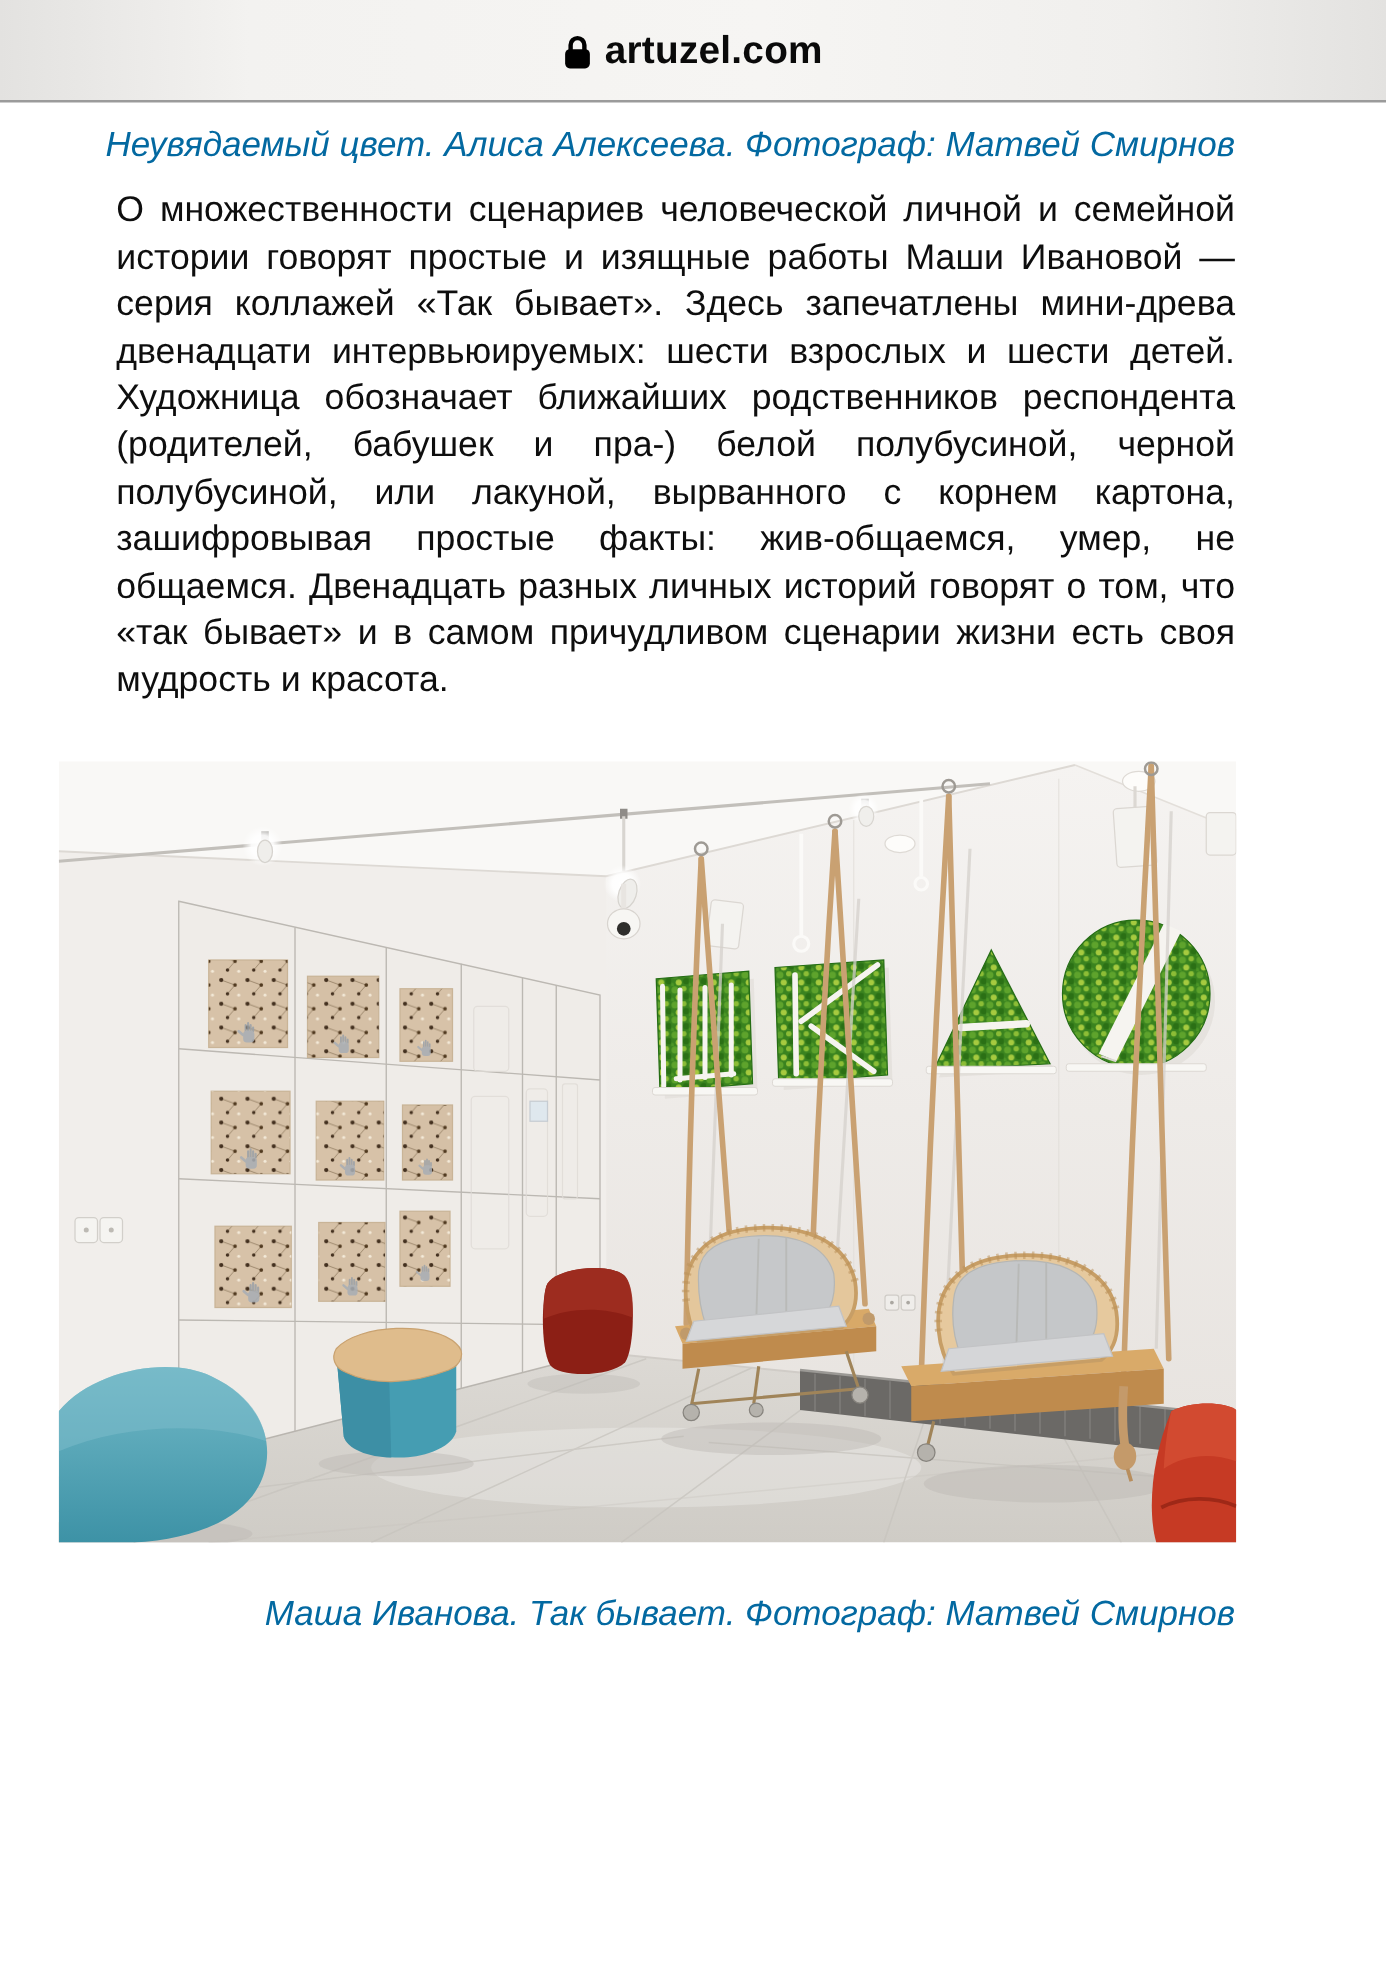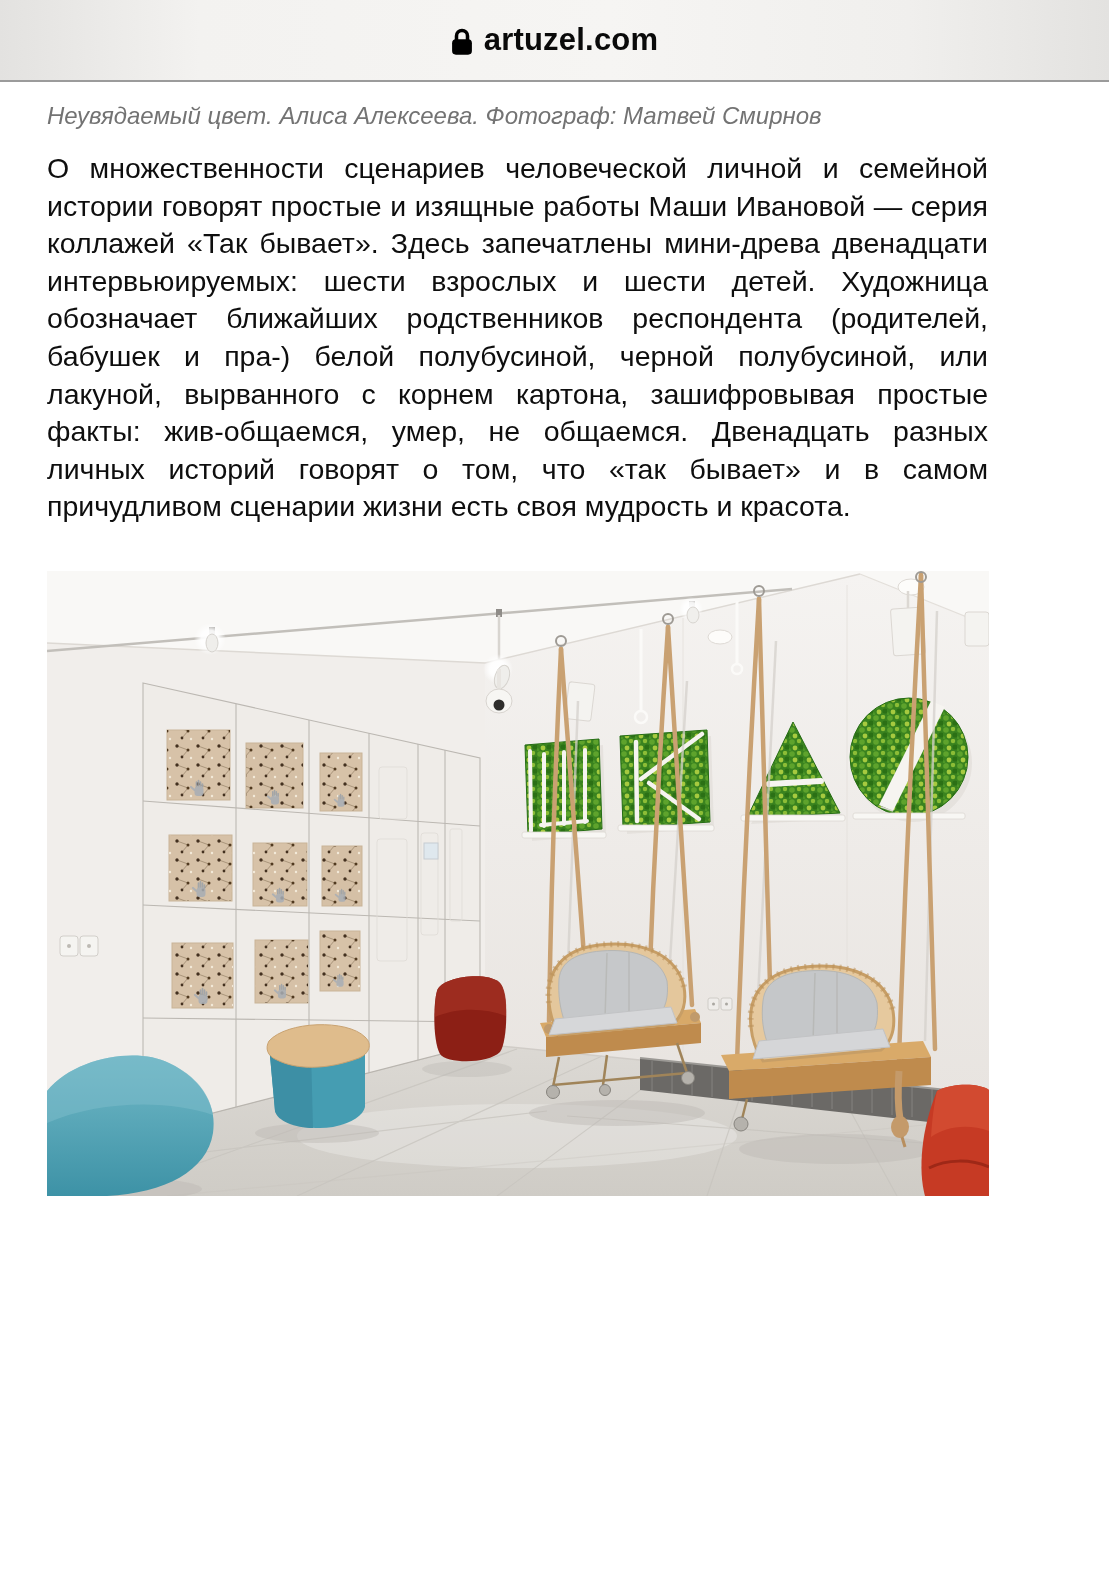--- a/index.html
+++ b/index.html
@@ -16,8 +16,8 @@
   .urlbar .url{font-size:31px;font-weight:600;color:#0a0a0a;letter-spacing:.2px;}
   .content{margin-left:47px;width:941px;}
   .cap{
-    font-style:italic;font-size:24px;line-height:30px;color:#737373;
-    text-align:left;margin:0;
+    font-style:italic;font-size:28px;line-height:30px;color:#0369a1;
+    text-align:right;margin:0;
   }
   .cap.top{margin-top:19px;}
   .cap.bottom{margin-top:42px;}

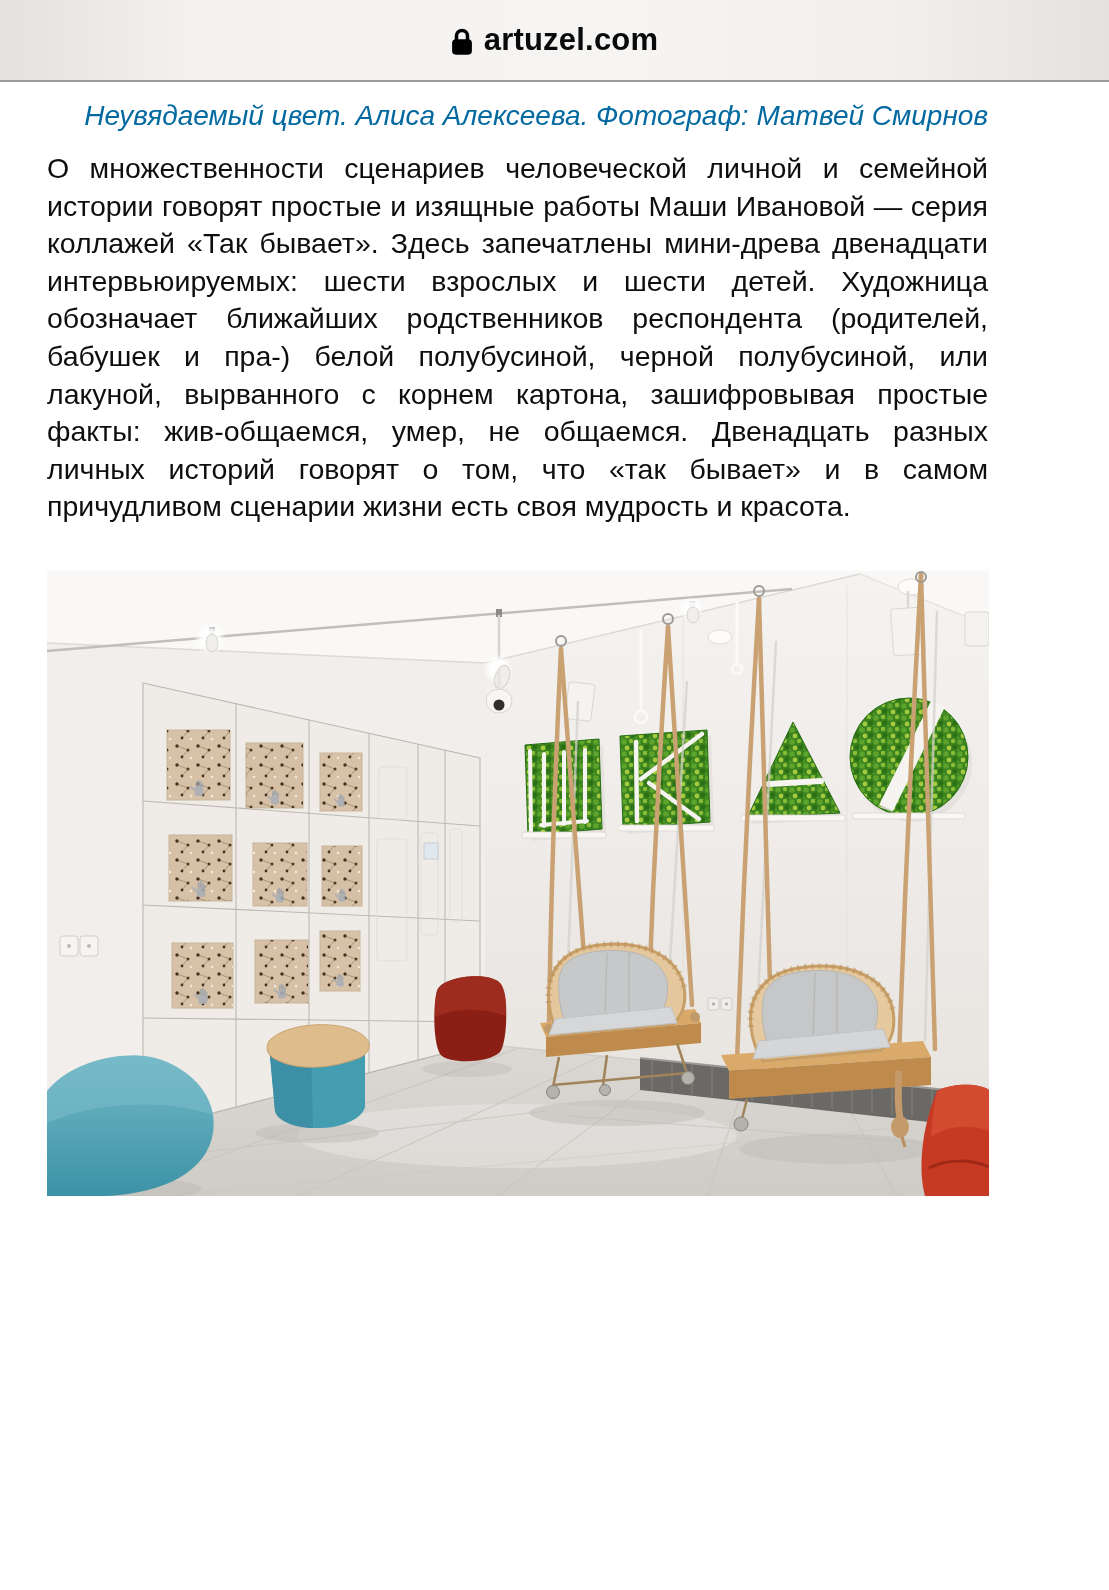--- a/index.html
+++ b/index.html
@@ -23,7 +23,7 @@
   .cap.bottom{margin-top:42px;}
   .para{font-size:28.5px;margin:0;}
   .p1{line-height:48.5px;margin-top:25px;text-align:left;}
-  .p2{line-height:37.6px;margin-top:19px;text-align:justify;}
+  .p2{line-height:37.6px;margin-top:19px;text-align:justify;margin-left:46px;}
   figure.photo{margin:45px 0 0 0;width:942px;height:625px;}
   figure.photo svg{display:block;width:942px;height:625px;}
 </style>

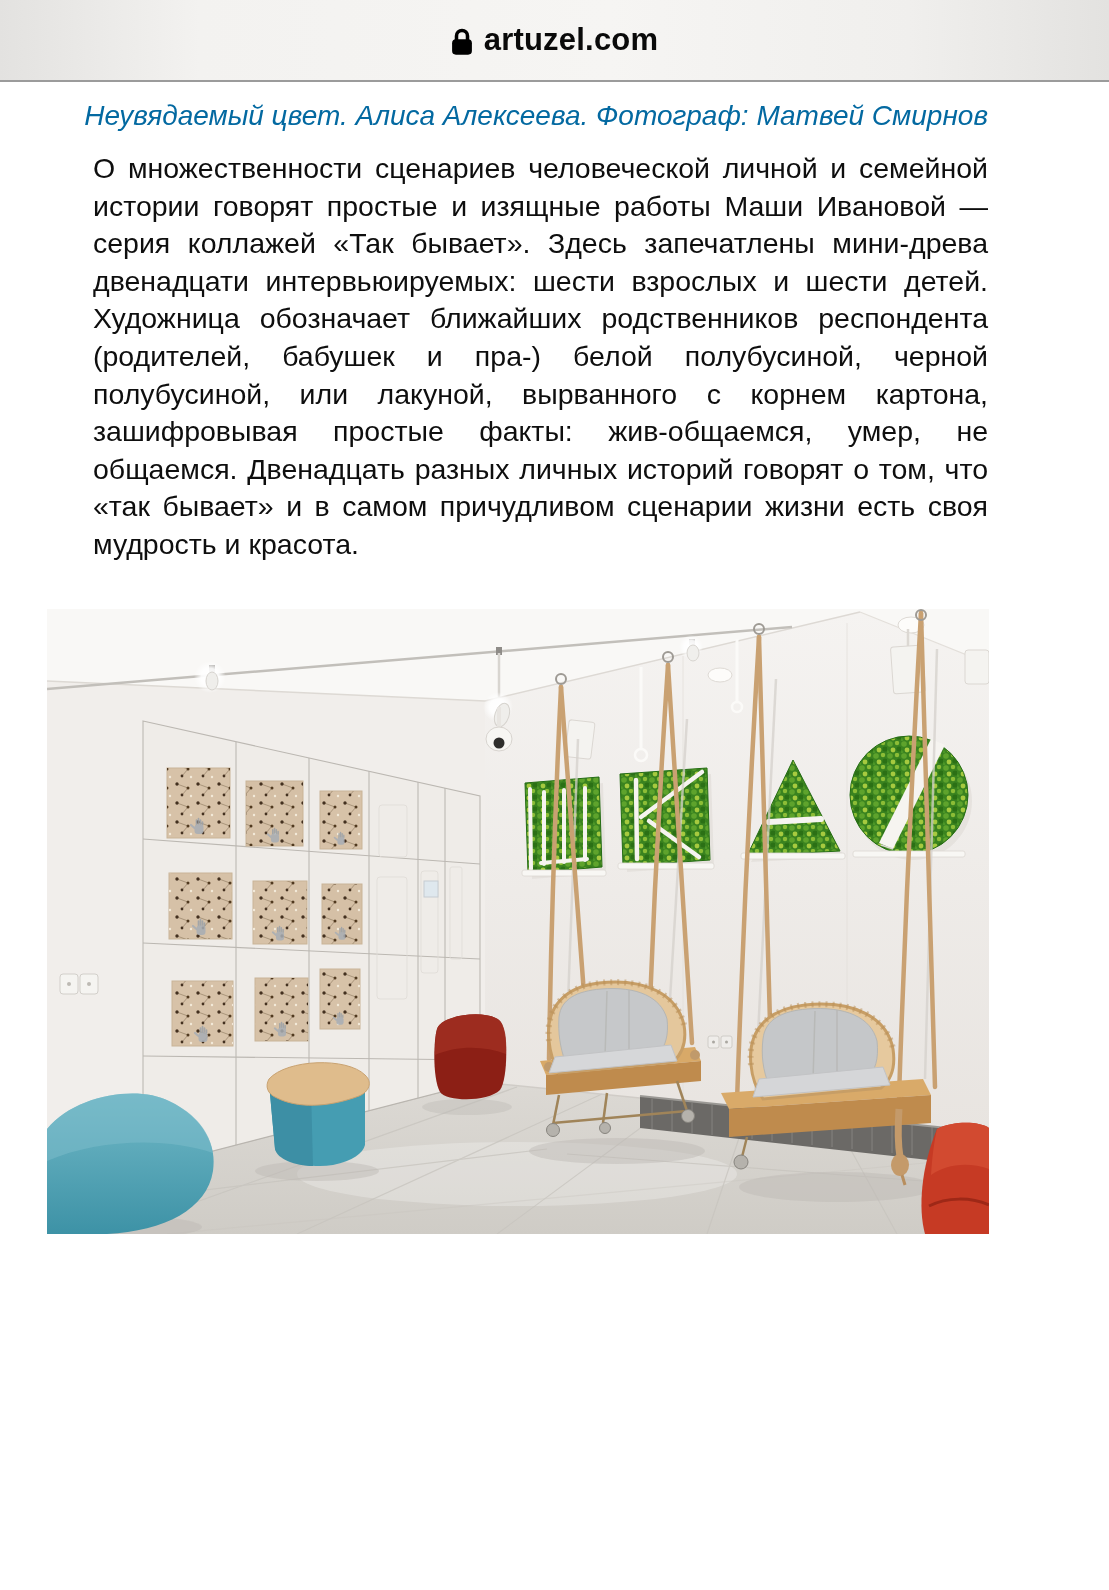--- a/index.html
+++ b/index.html
@@ -403,6 +403,7 @@
       </svg>
     </figure>
 
+    <p class="cap bottom">Маша Иванова. Так бывает. Фотограф: Матвей Смирнов</p>
 
   </main>
 </div>

